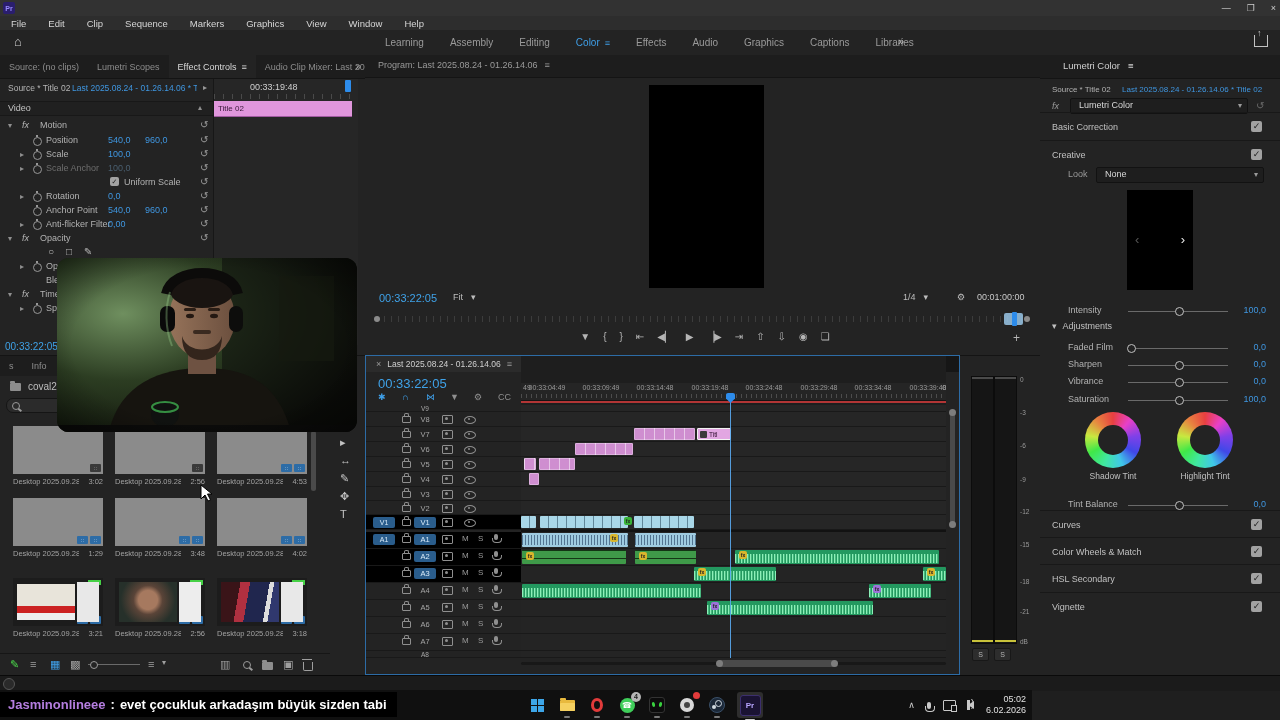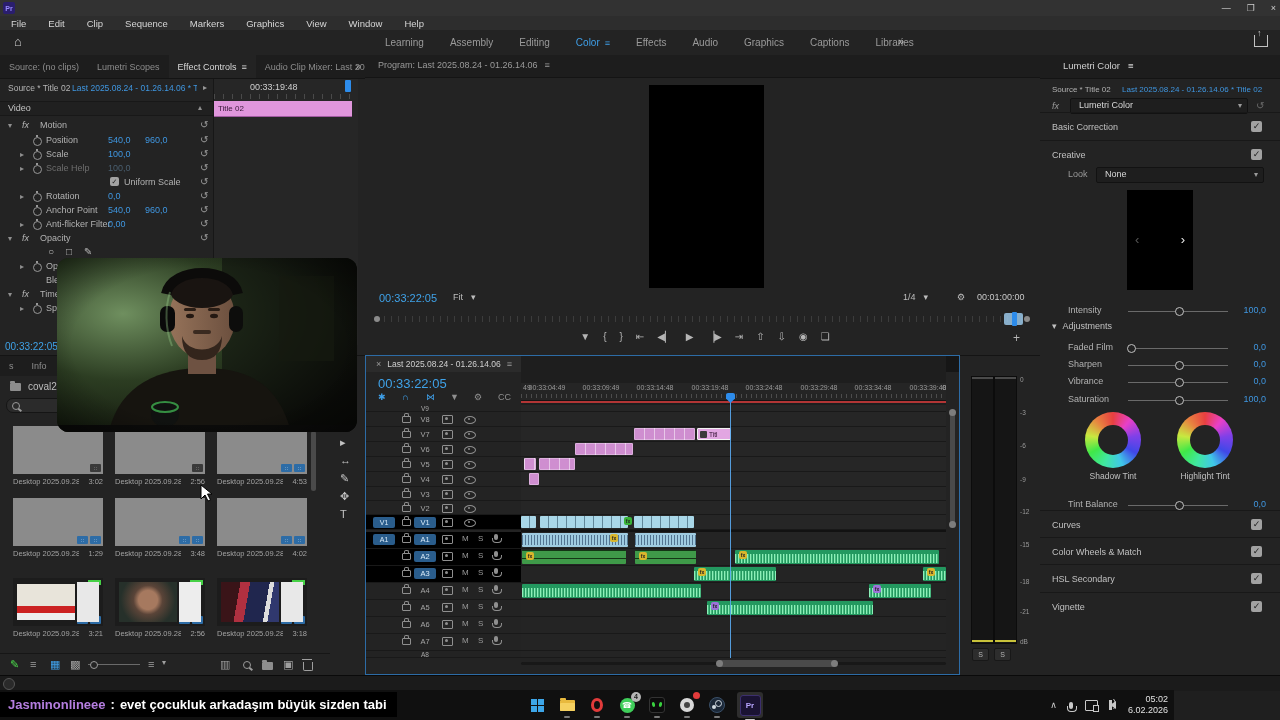--- a/index.html
+++ b/index.html
@@ -356,7 +356,7 @@
         <div class="ecrow" style="top: 107px;">
           <div class="chev" style="left: 20px;">▸</div>
           <div class="watch"></div>
-          <div class="eclabel dim" style="left: 46px;">Scale Help</div>
+          <div class="eclabel dim" style="left: 46px;">Scale Anchor</div>
           <div class="ecval dimv" style="left: 108px;">100,0</div>
           <div class="reset">↺</div>
         </div>

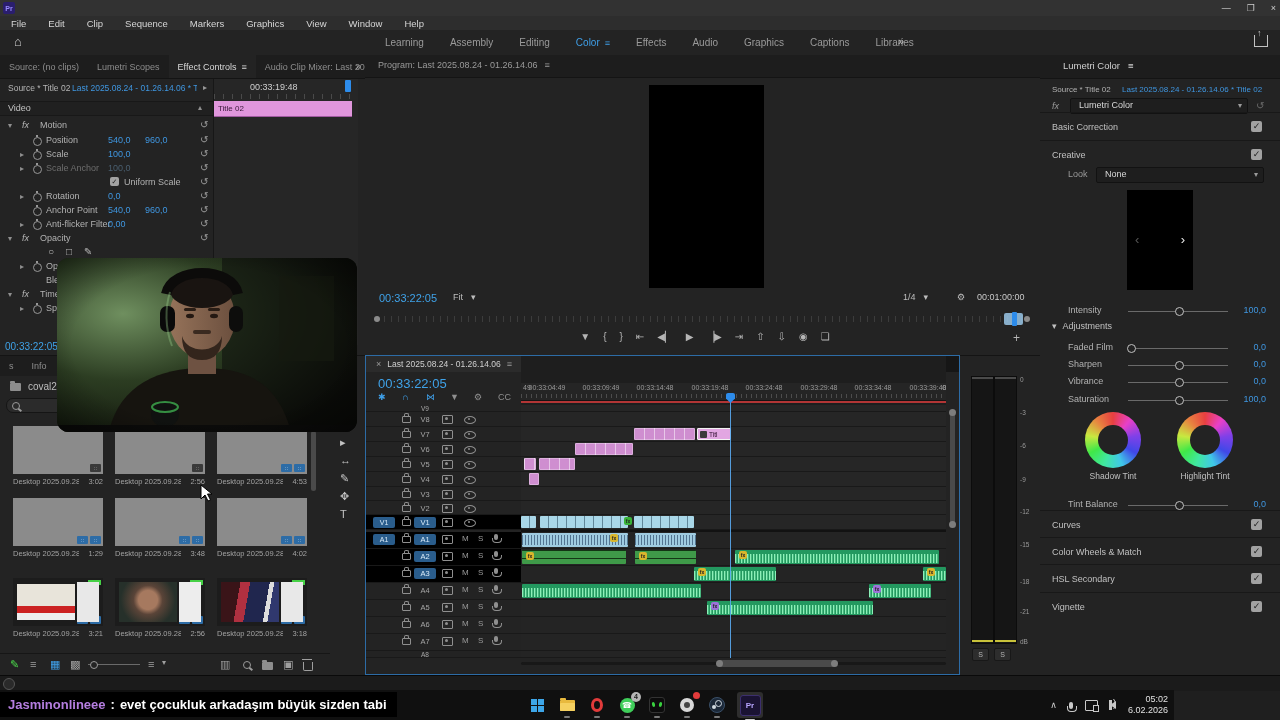--- a/index.html
+++ b/index.html
@@ -223,7 +223,7 @@
   
   .botstrip{position:absolute;left:0;top:675px;width:1280px;height:15px;background:#1b1b1b;border-top:1px solid #0a0a0a;}
   .lens{position:absolute;left:3px;top:2px;width:10px;height:10px;border-radius:50%;background:#2a2a2a;border:1px solid #555;}
-  .taskbar{position:absolute;left:0;top:690px;width:1174px;height:30px;background:#101010;}
+  .taskbar{position:absolute;left:0;top:690px;width:1032px;height:30px;background:#101010;}
   .chatbox{position:absolute;left:0;top:2px;height:25px;background:#000;display:flex;align-items:center;padding:0 10px 0 8px;z-index:70;}
   .chatname{font-size:13px;font-weight:bold;color:#b57ee0;white-space:nowrap;}
   .chatsep{font-size:13px;font-weight:bold;color:#fff;margin:0 5px;}

